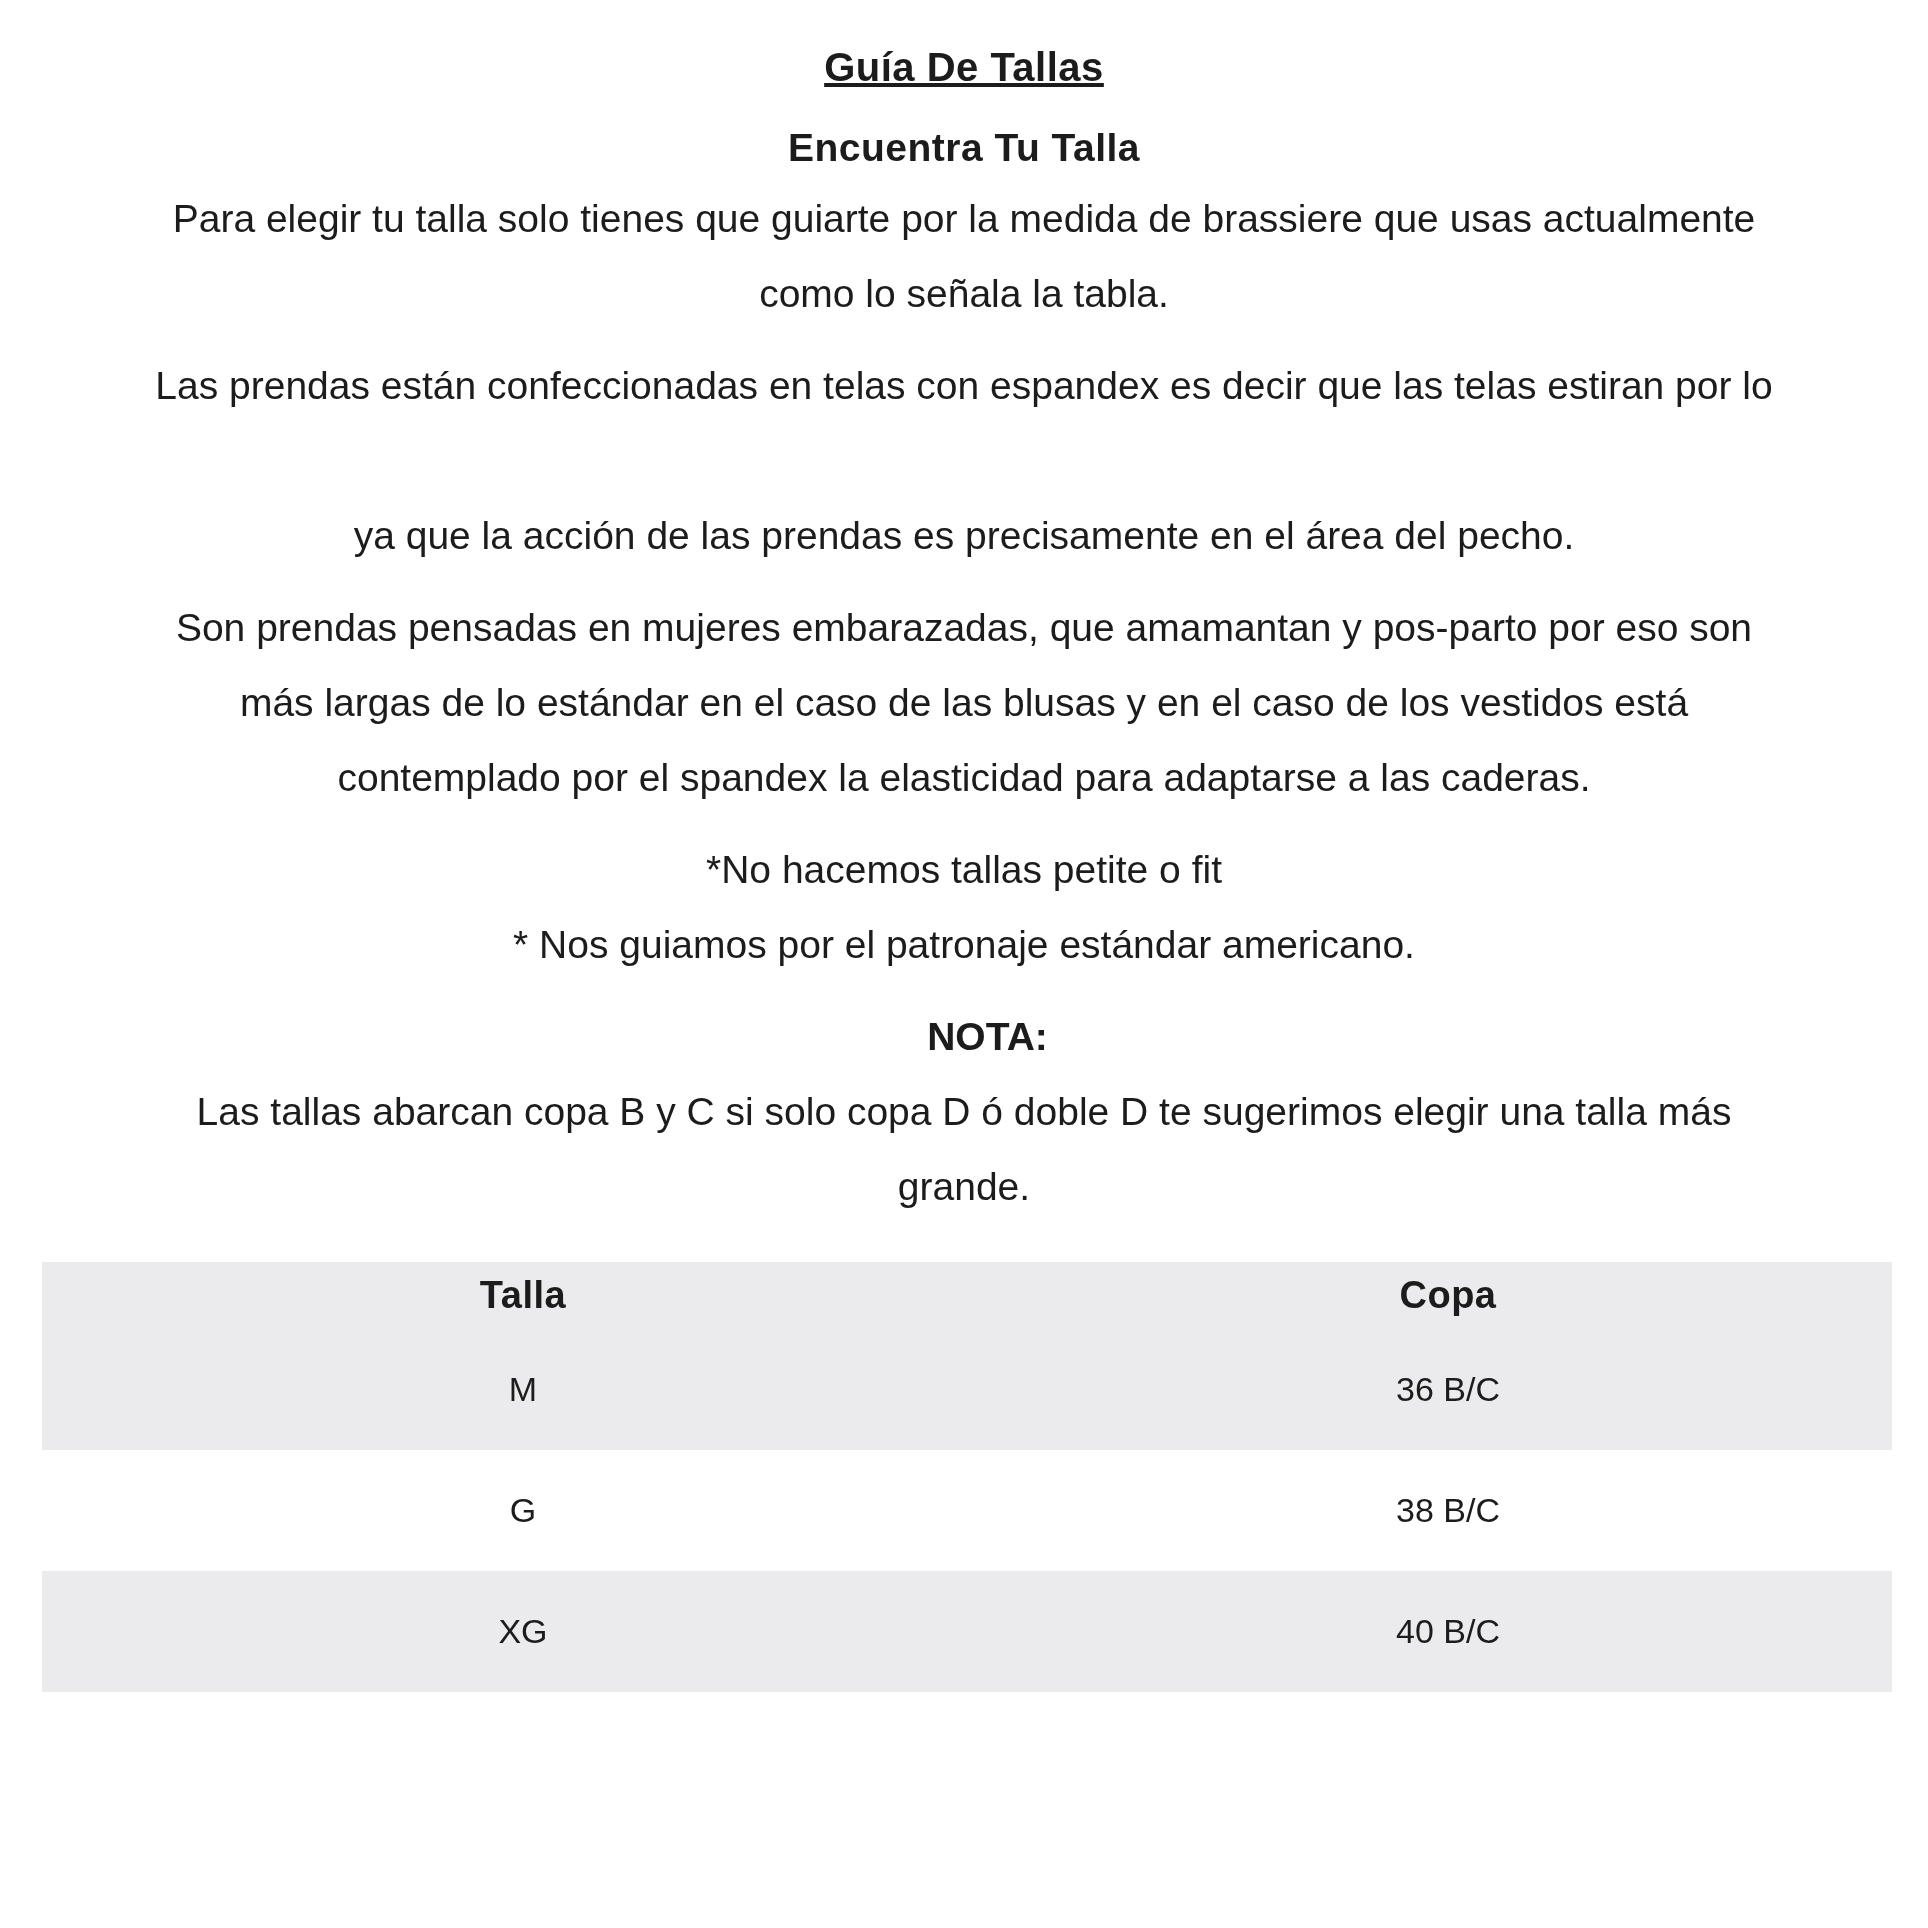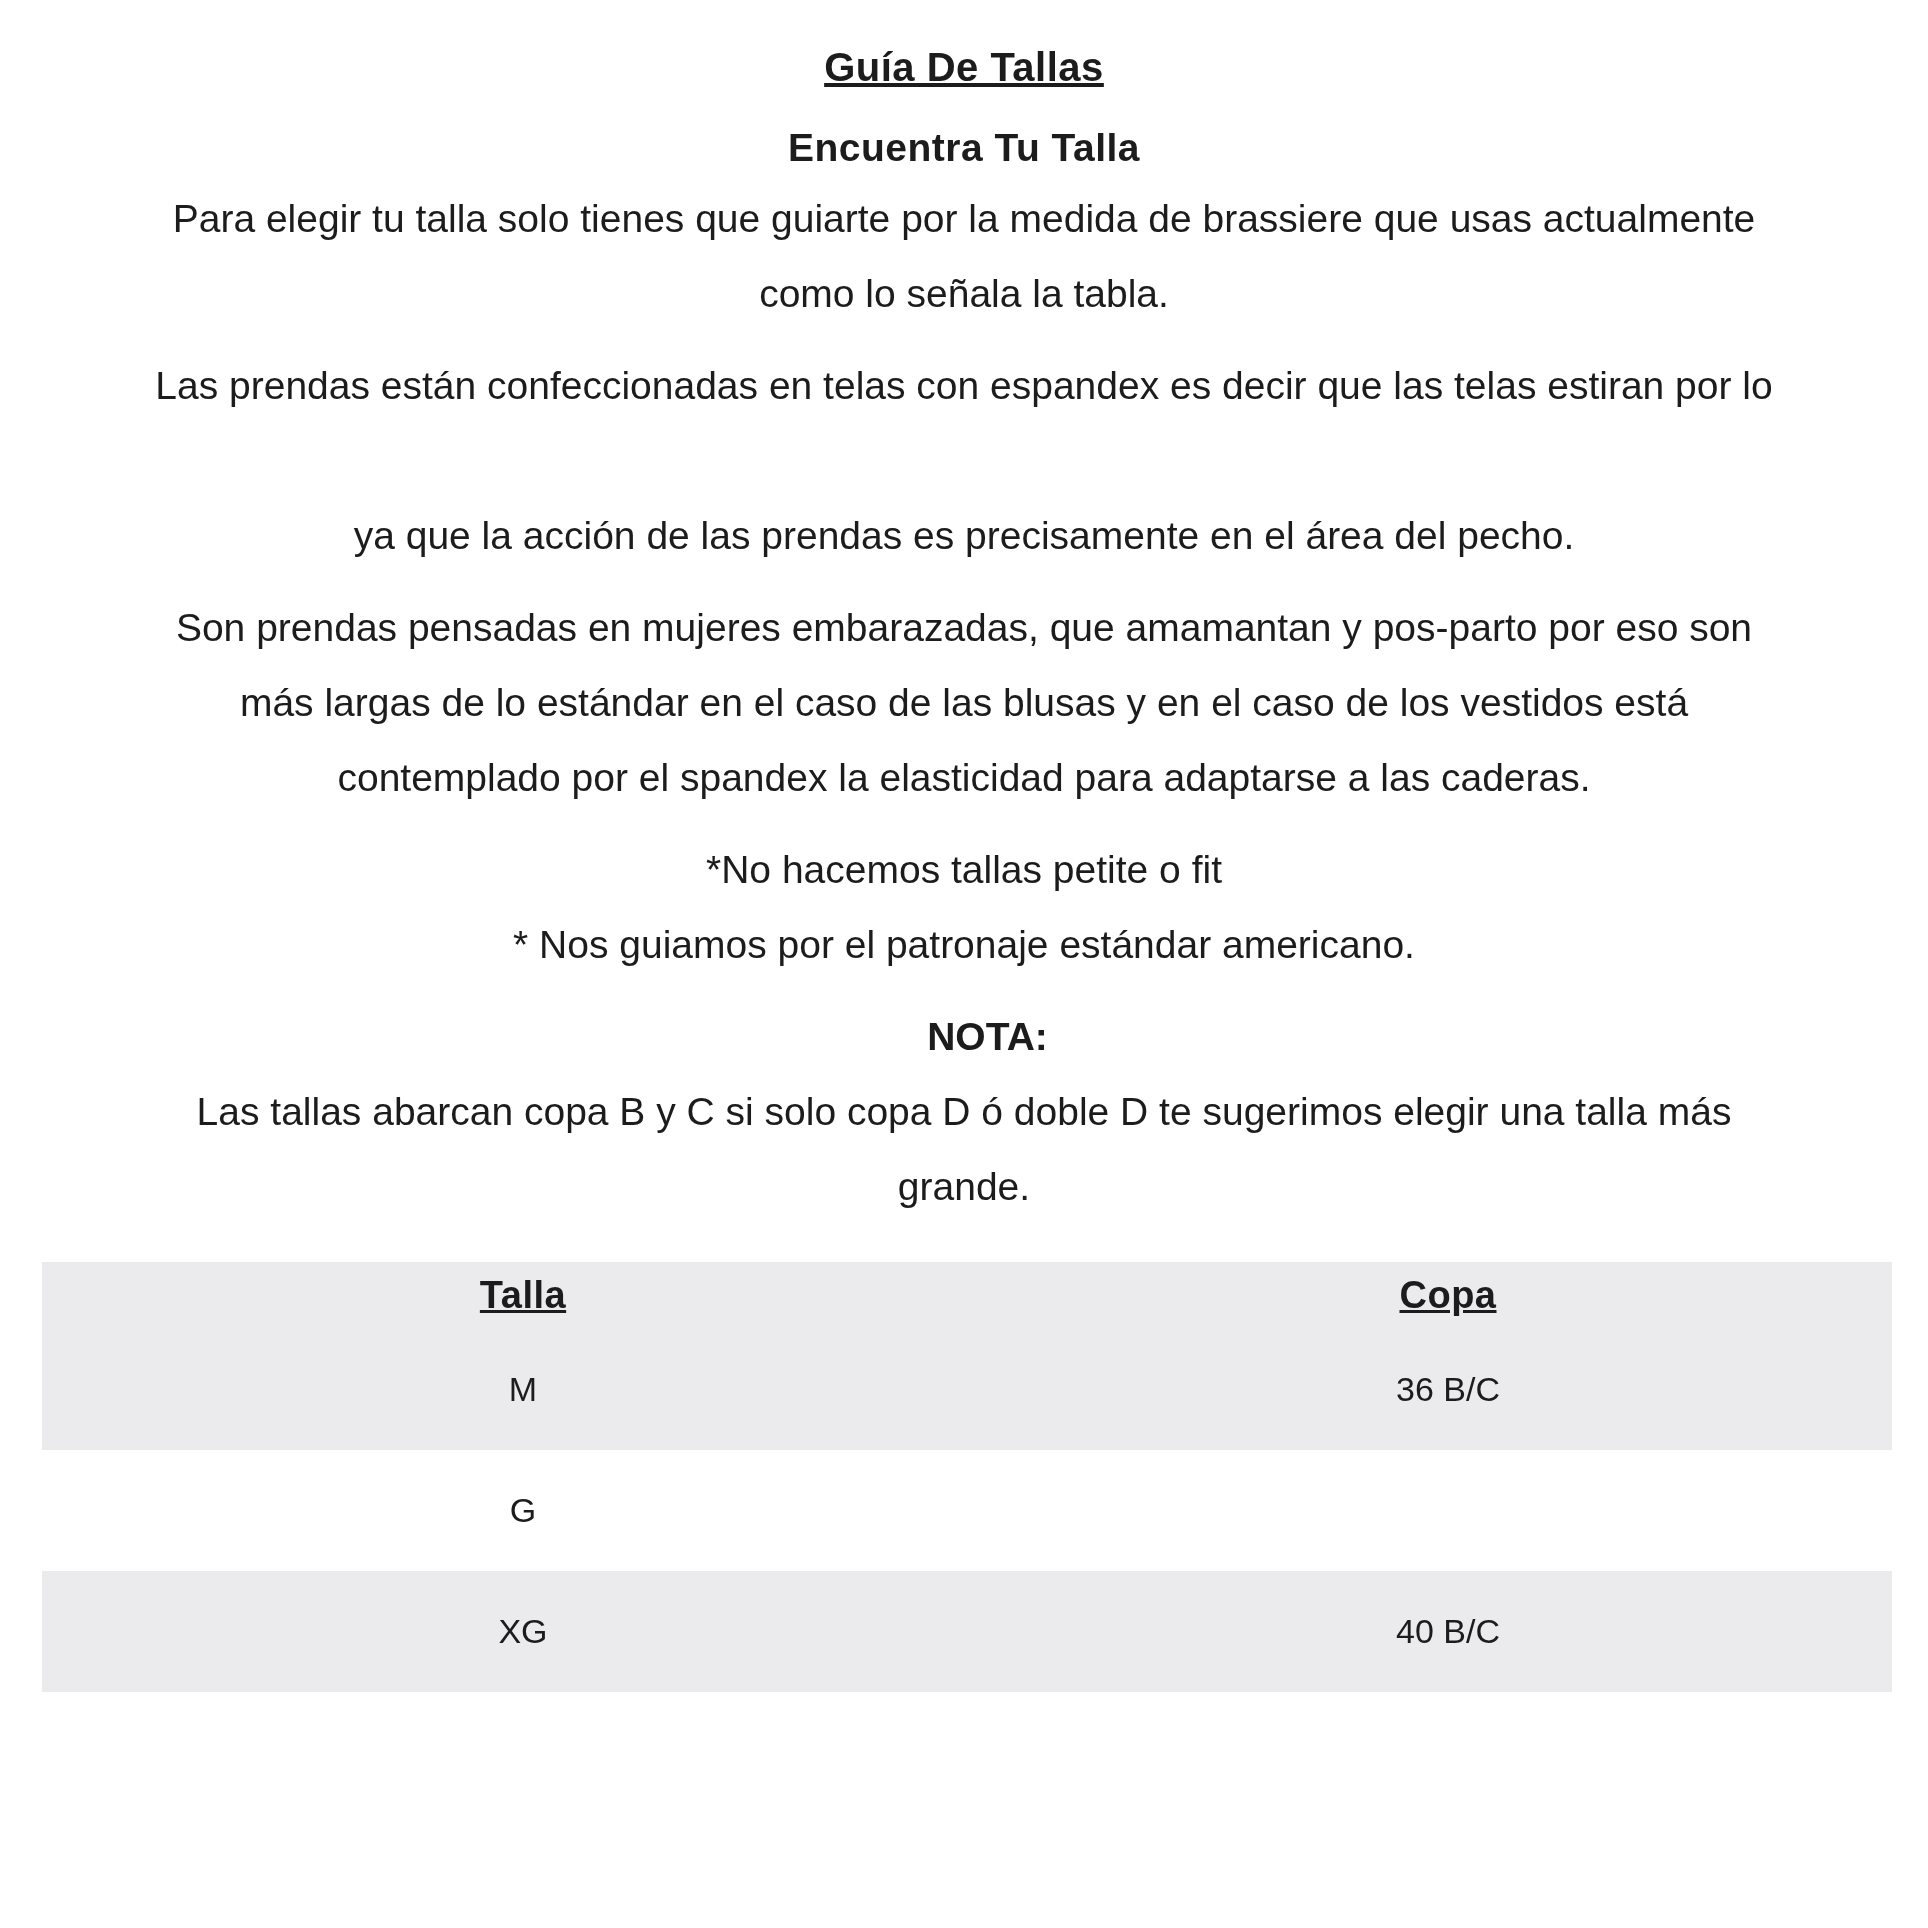--- a/index.html
+++ b/index.html
@@ -64,7 +64,6 @@
     font-size: 38px;
     font-weight: 700;
     letter-spacing: 0.5px;
-    text-decoration: underline;
   }
   .t-row {
     display: flex;

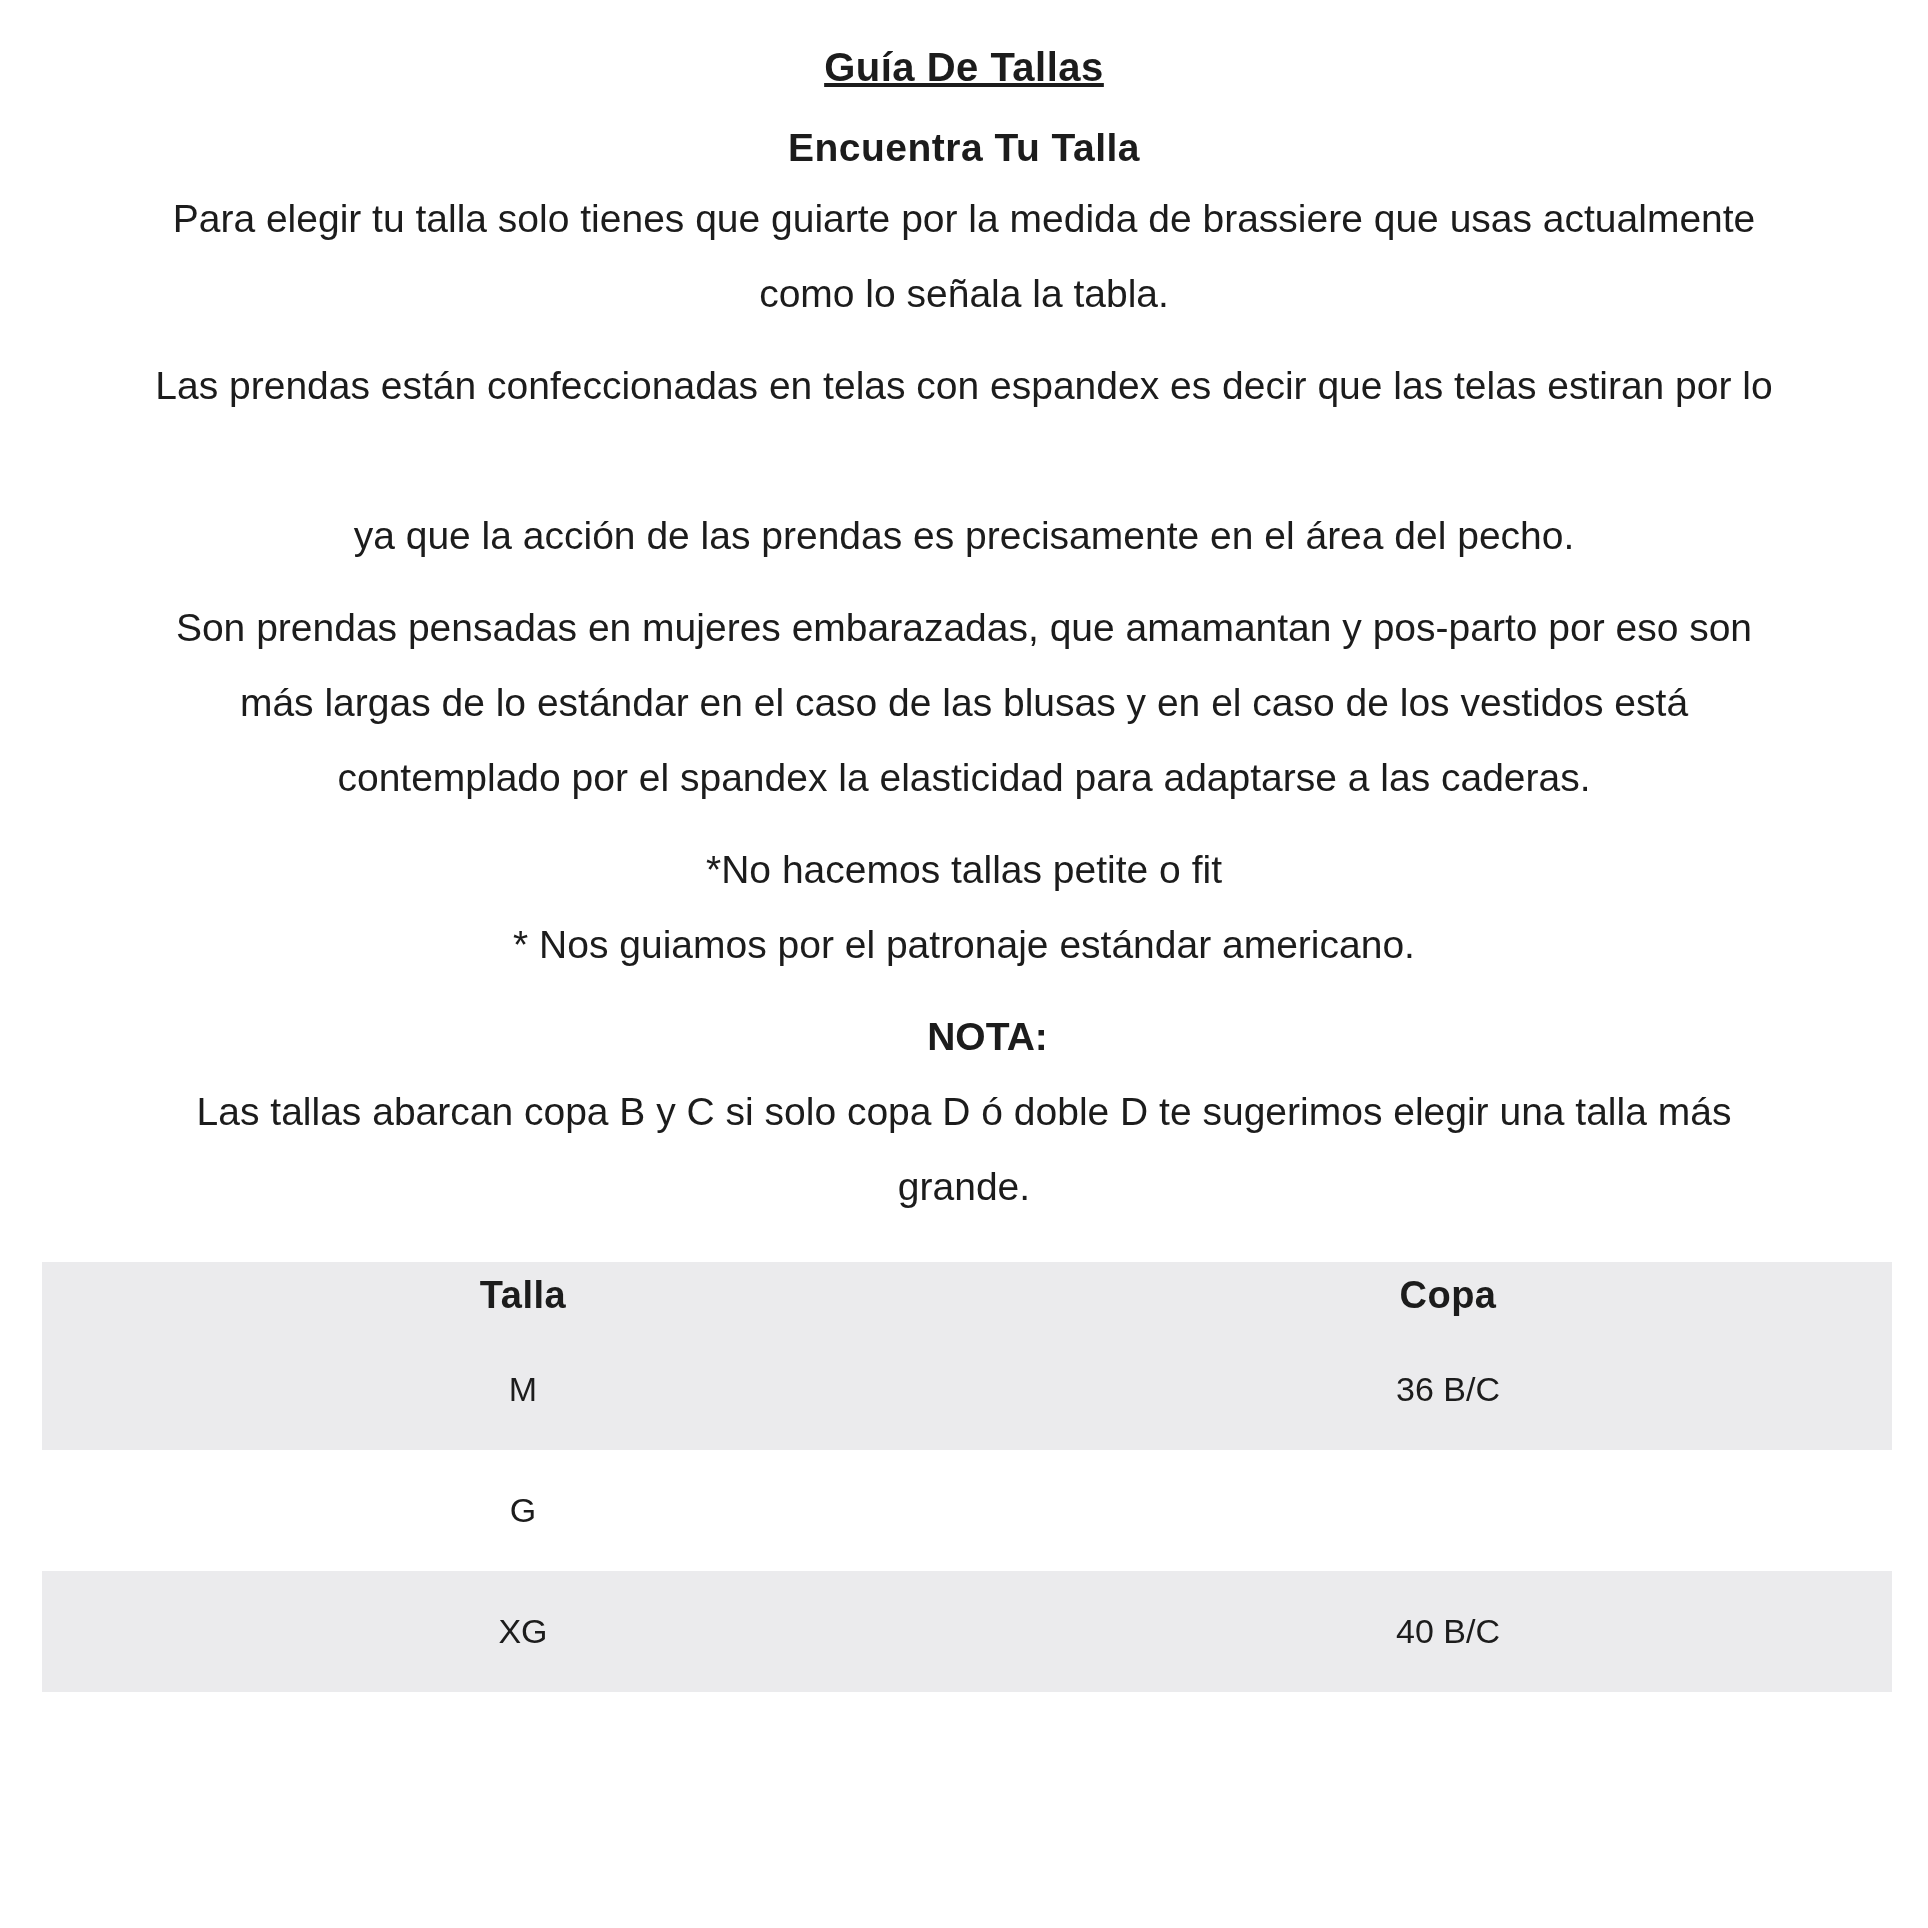--- a/index.html
+++ b/index.html
@@ -125,6 +125,7 @@
     </div>
     <div class="t-row">
       <div class="t-cell-1">G</div>
+      <div class="t-cell-2">38 B/C</div>
     </div>
     <div class="t-row alt">
       <div class="t-cell-1">XG</div>

